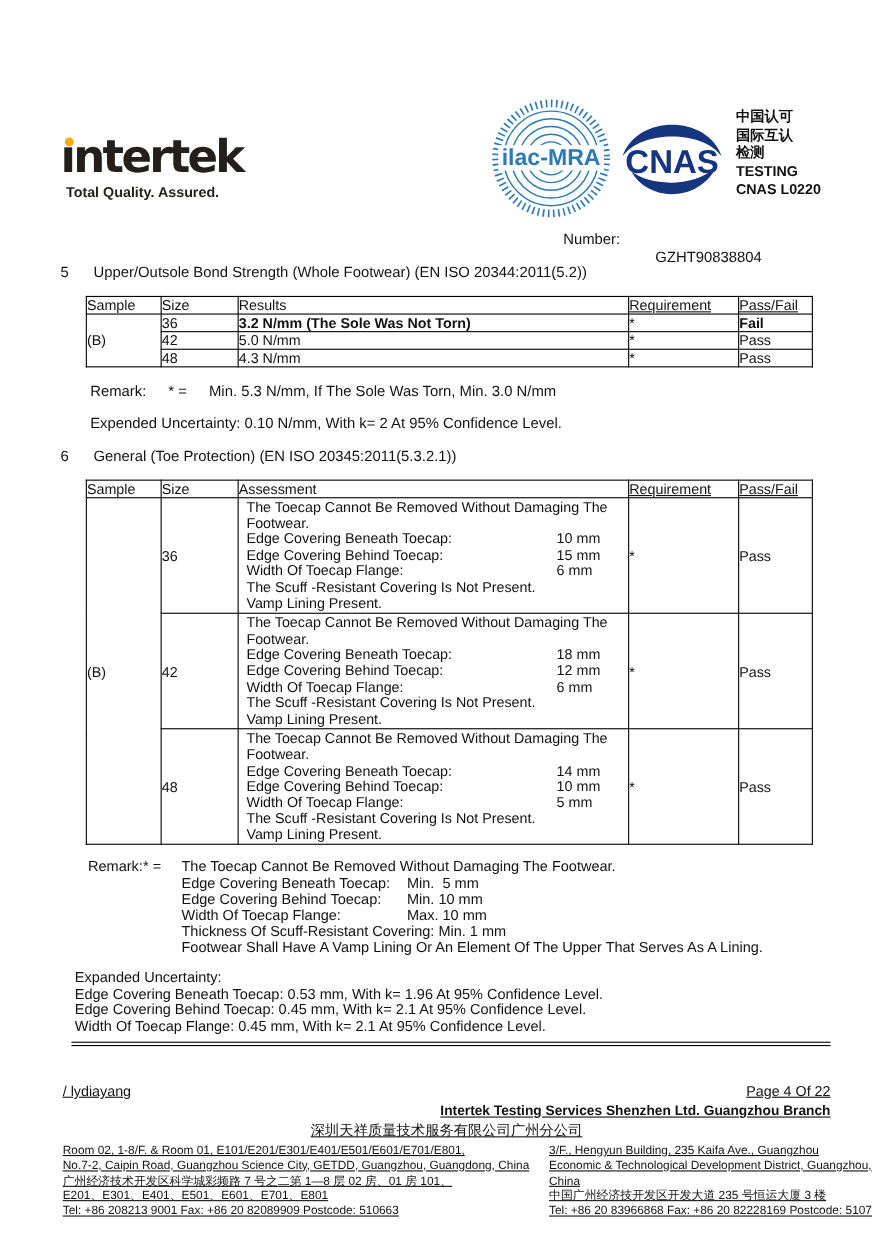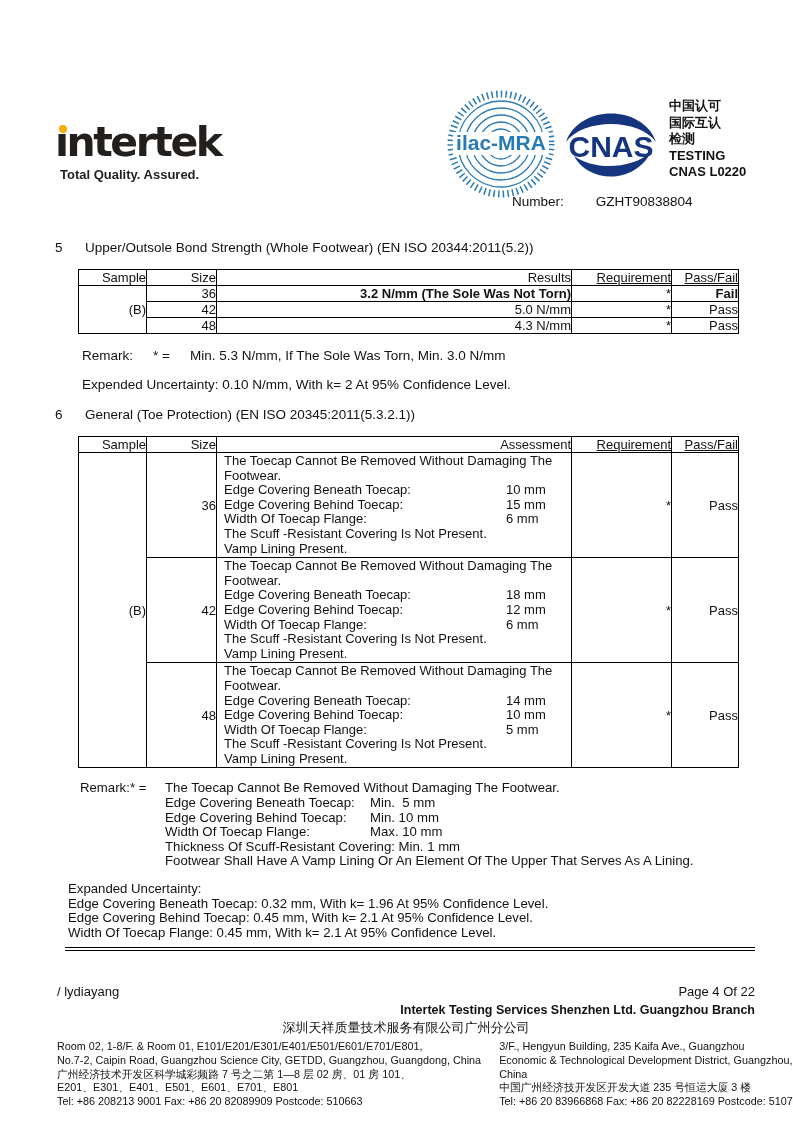--- a/index.html
+++ b/index.html
@@ -28,7 +28,7 @@
   .cnas-wrap { width:100px; height:92px; margin:10px 0 0 6px; }
   .accred-text { margin:8px 0 0 8px; font-size:13px; font-weight:bold; line-height:16.5px; white-space:nowrap; }
   .number-row { position:absolute; left:512px; top:194px; font-size:13.5px; display:flex;align-items:center; }
-  .number-value { margin-left:32px; }
+  .number-value { margin-left:32px;margin-top:32px; }
 
   
   .main { position:absolute; left:55px; top:240px; width:700px; }

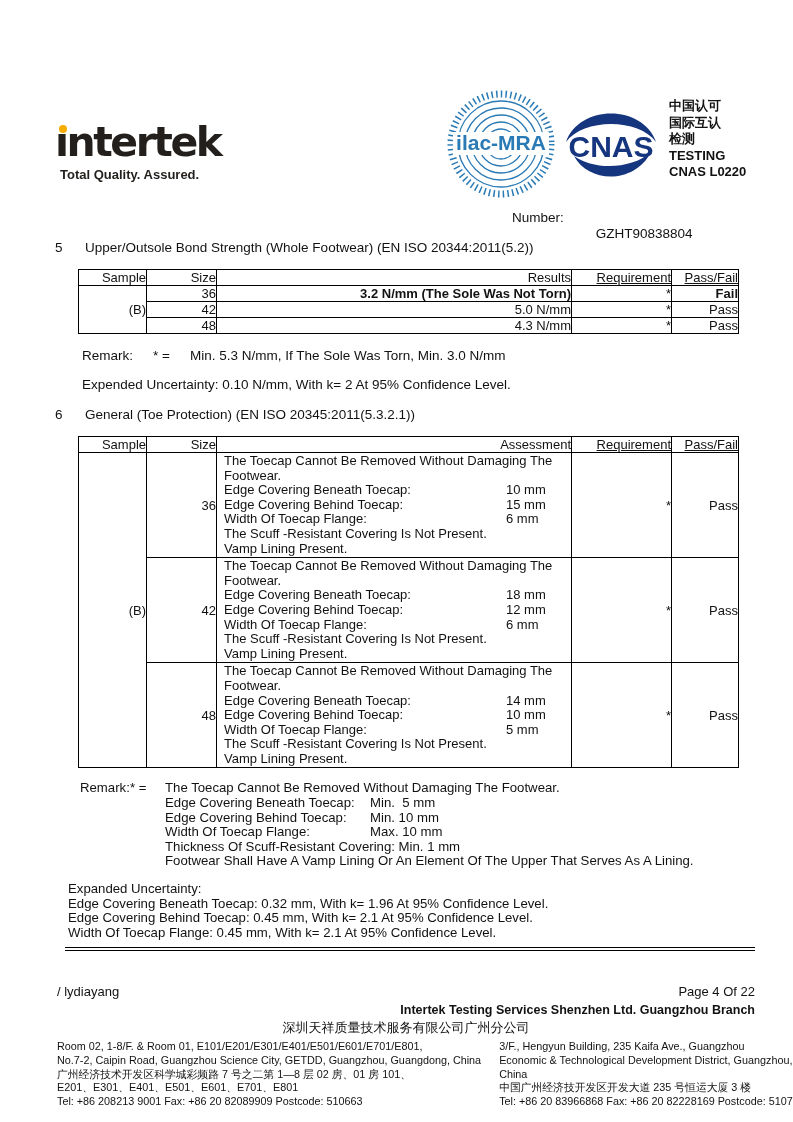--- a/index.html
+++ b/index.html
@@ -37,7 +37,7 @@
   .s6-head { margin-top:15px; }
 
   table { border-collapse:collapse; table-layout:fixed; margin:14px 0 0 23px; width:660px; }
-  td, th { border:1.5px solid #000; font-size:13px; font-weight:normal; text-align:right; vertical-align:middle; padding:0; line-height:15px; }
+  td, th { border:1.5px solid #000; font-size:13px; font-weight:normal; text-align:left; vertical-align:middle; padding:0; line-height:15px; }
   th { height:16px; }
   .t1 tr.datarow td { height:15.5px; }
   .hdr-u { text-decoration:underline; }

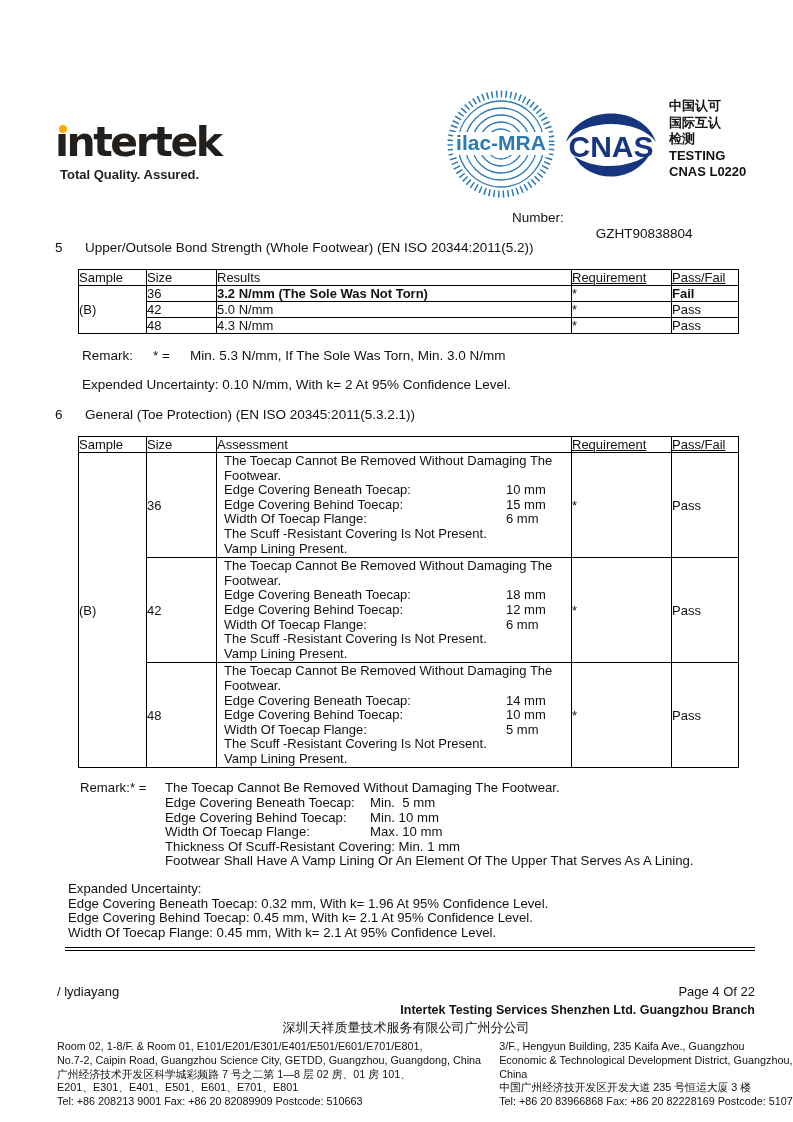--- a/index.html
+++ b/index.html
@@ -293,7 +293,7 @@
 
     <div class="uncert2">
       <div>Expanded Uncertainty:</div>
-      <div>Edge Covering Beneath Toecap: 0.32 mm, With k= 1.96 At 95% Confidence Level.</div>
+      <div>Edge Covering Beneath Toecap: 0.53 mm, With k= 1.96 At 95% Confidence Level.</div>
       <div>Edge Covering Behind Toecap: 0.45 mm, With k= 2.1 At 95% Confidence Level.</div>
       <div>Width Of Toecap Flange: 0.45 mm, With k= 2.1 At 95% Confidence Level.</div>
     </div>

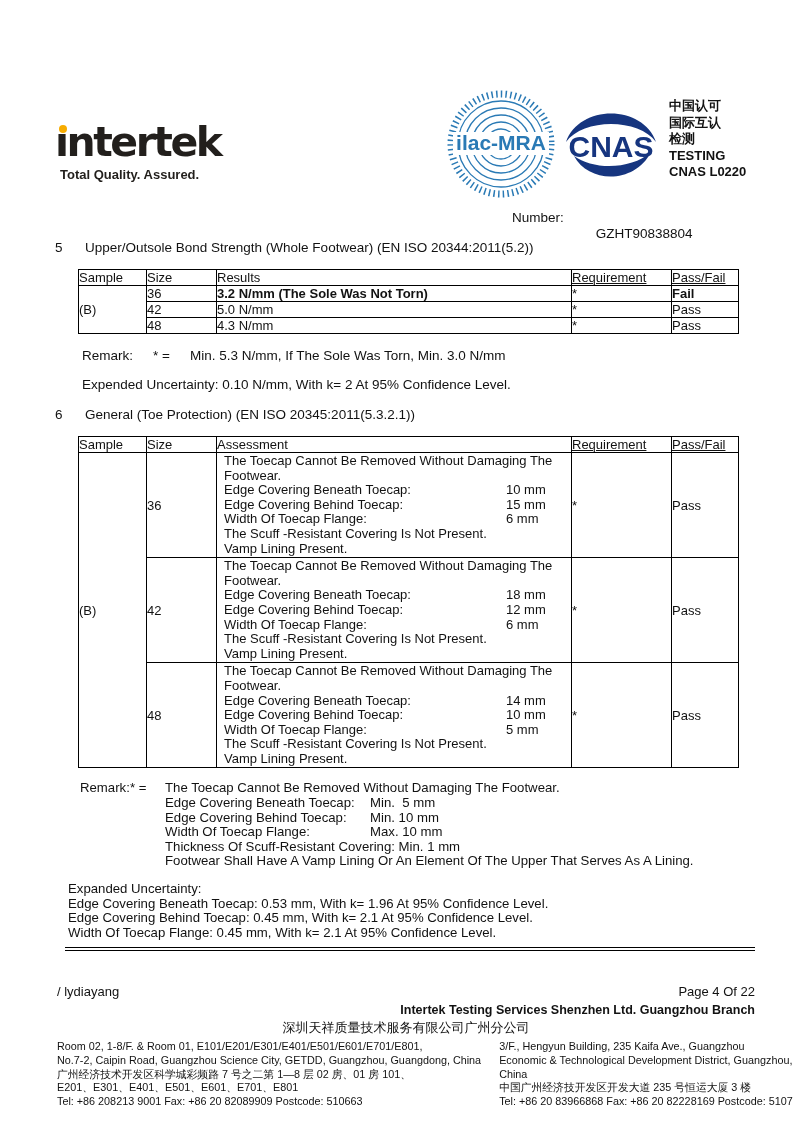--- a/index.html
+++ b/index.html
@@ -65,7 +65,7 @@
   .dbl-rule { height:4px; border-top:1.5px solid #000; border-bottom:1.5px solid #000; width:690px; margin:7px 0 0 10px; }
 
   
-  .footer { position:absolute; left:57px; top:984px; width:698px; }
+  .footer { position:absolute; left:57px; top:984px; width:698px;text-decoration:underline; }
   .sig-row { display:flex; justify-content:space-between; font-size:13px; }
   .company-en { text-align:right; font-size:12.5px; font-weight:bold; margin-top:4px; }
   .company-cn { text-align:center; font-size:13px; margin-top:2px; }

